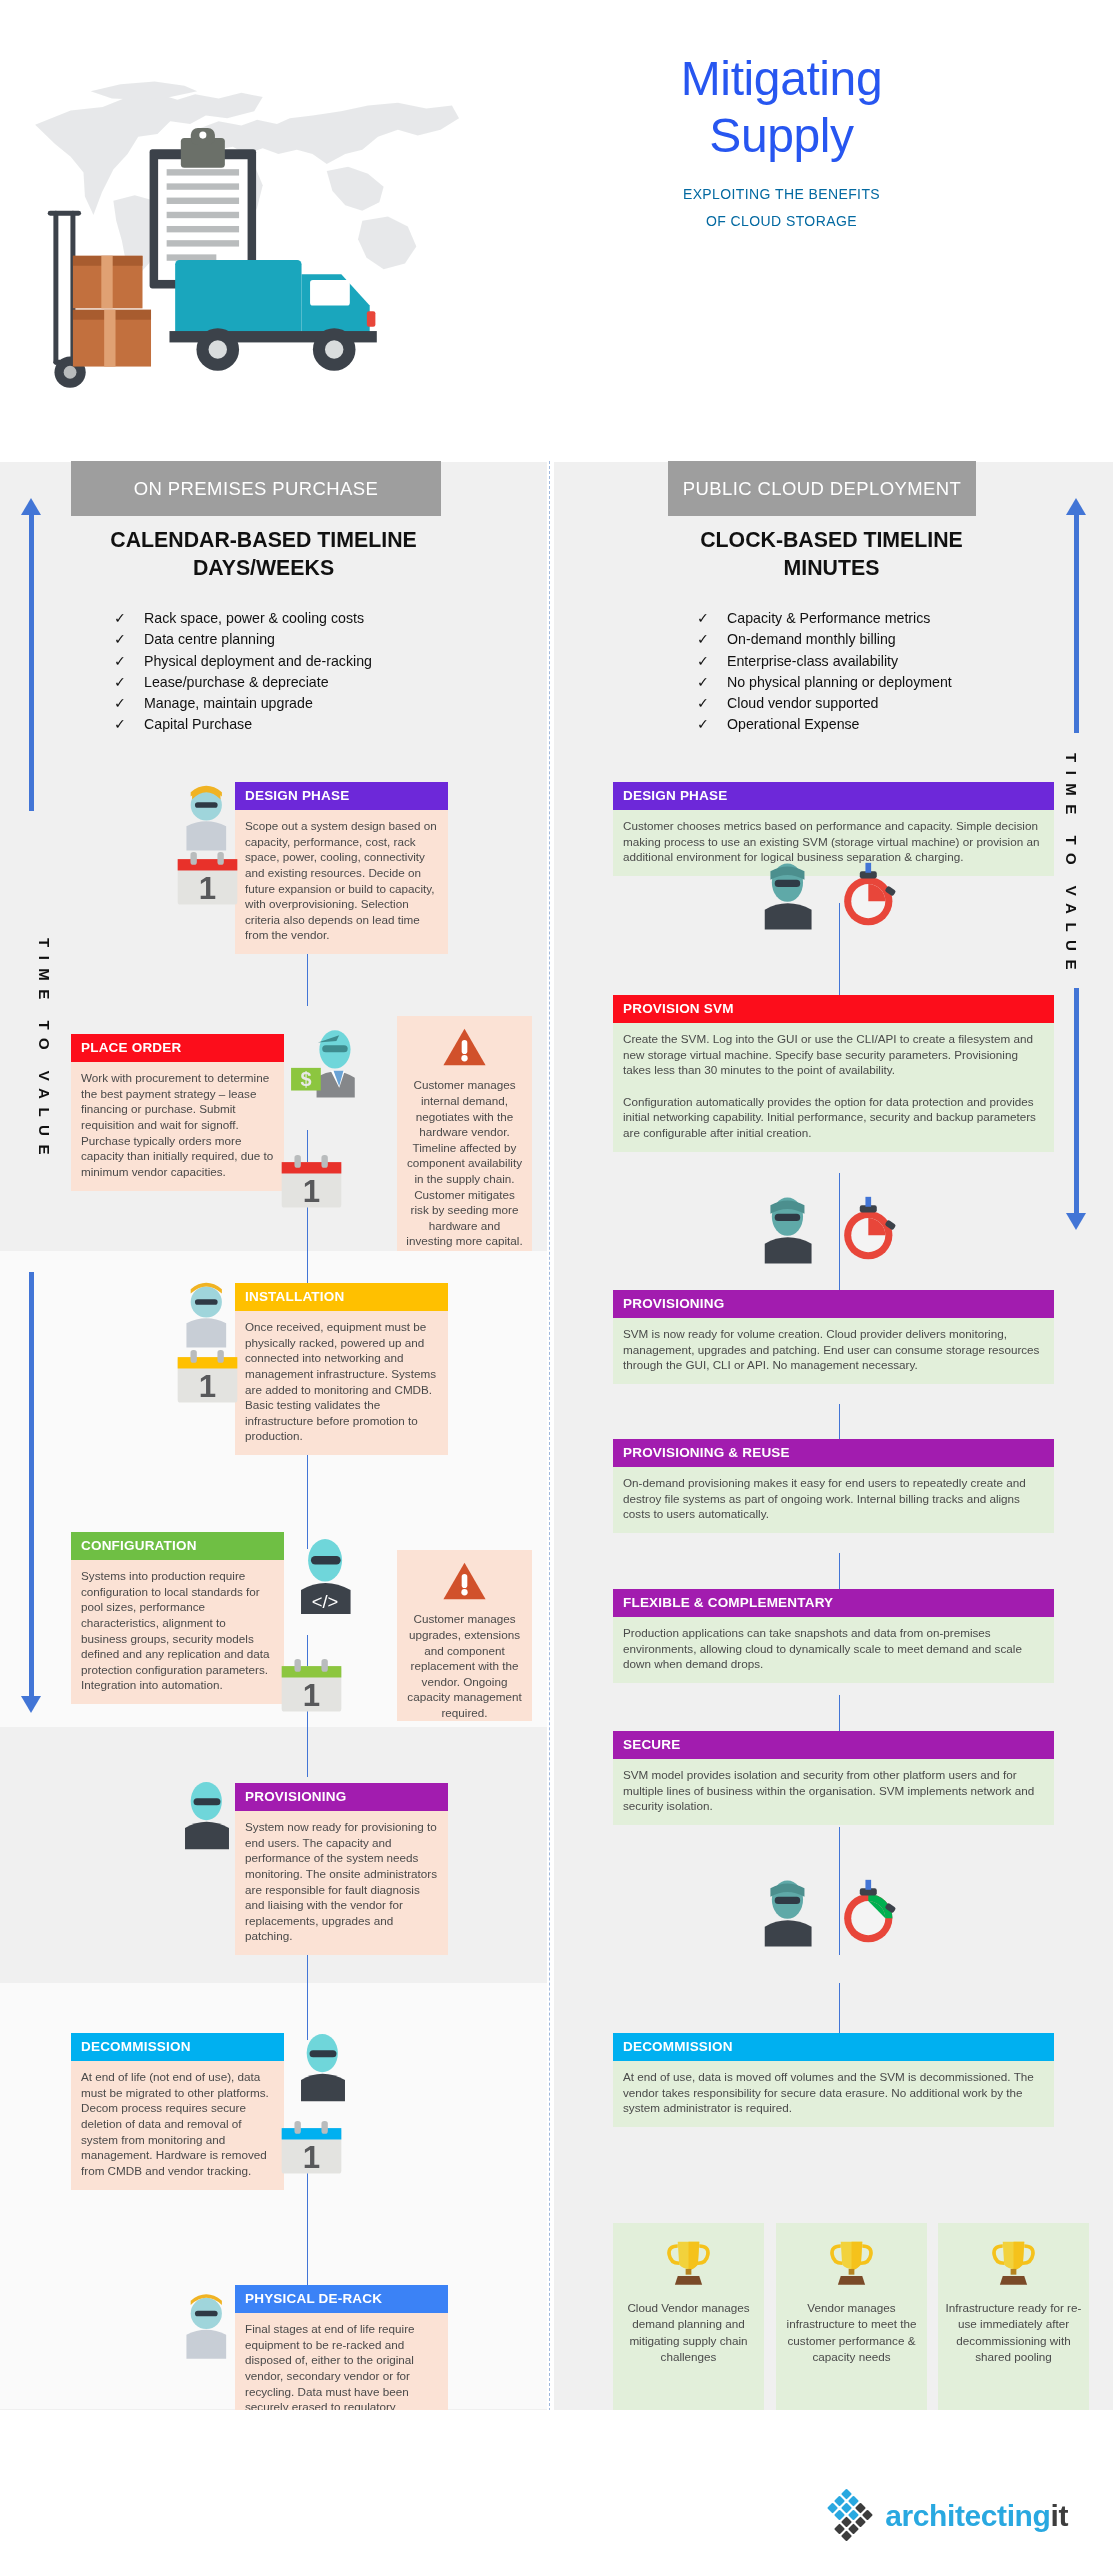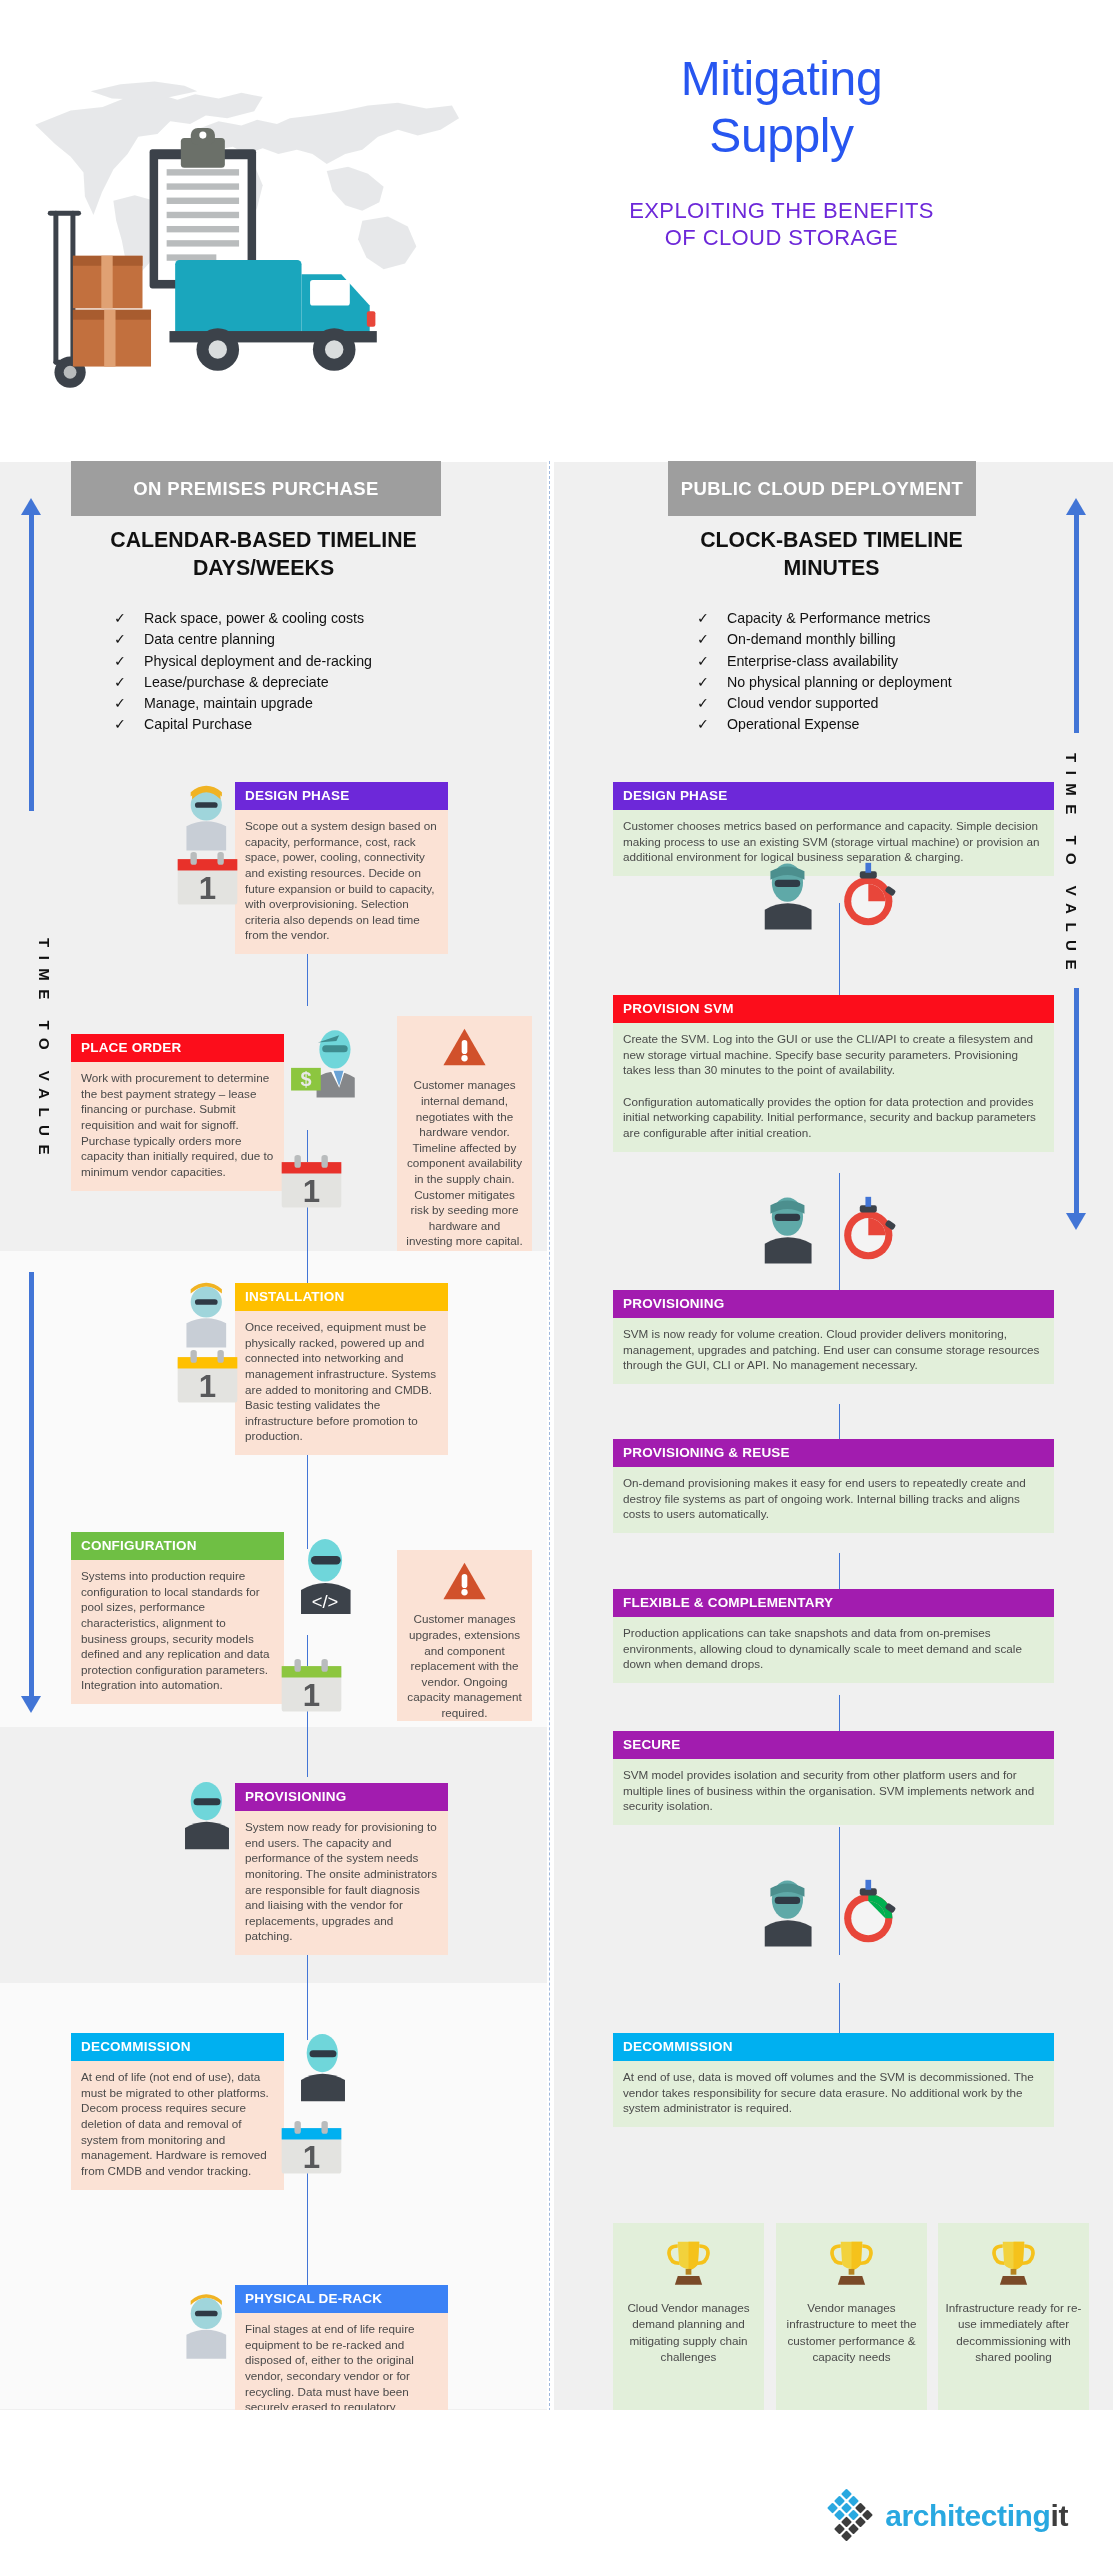--- a/index.html
+++ b/index.html
@@ -36,8 +36,8 @@
     color: #2756f0; letter-spacing: -0.4px;
   }
   .title-block .subtitle {
-    margin-top: 33px; font-size: 22px; line-height: 27px;
-    color: #6d28d9; letter-spacing: 0.4px; font-weight: 400;
+    margin-top: 17px; font-size: 14px; line-height: 27px;
+    color: #0369a1; letter-spacing: 0.4px; font-weight: 400;
   }
 
   

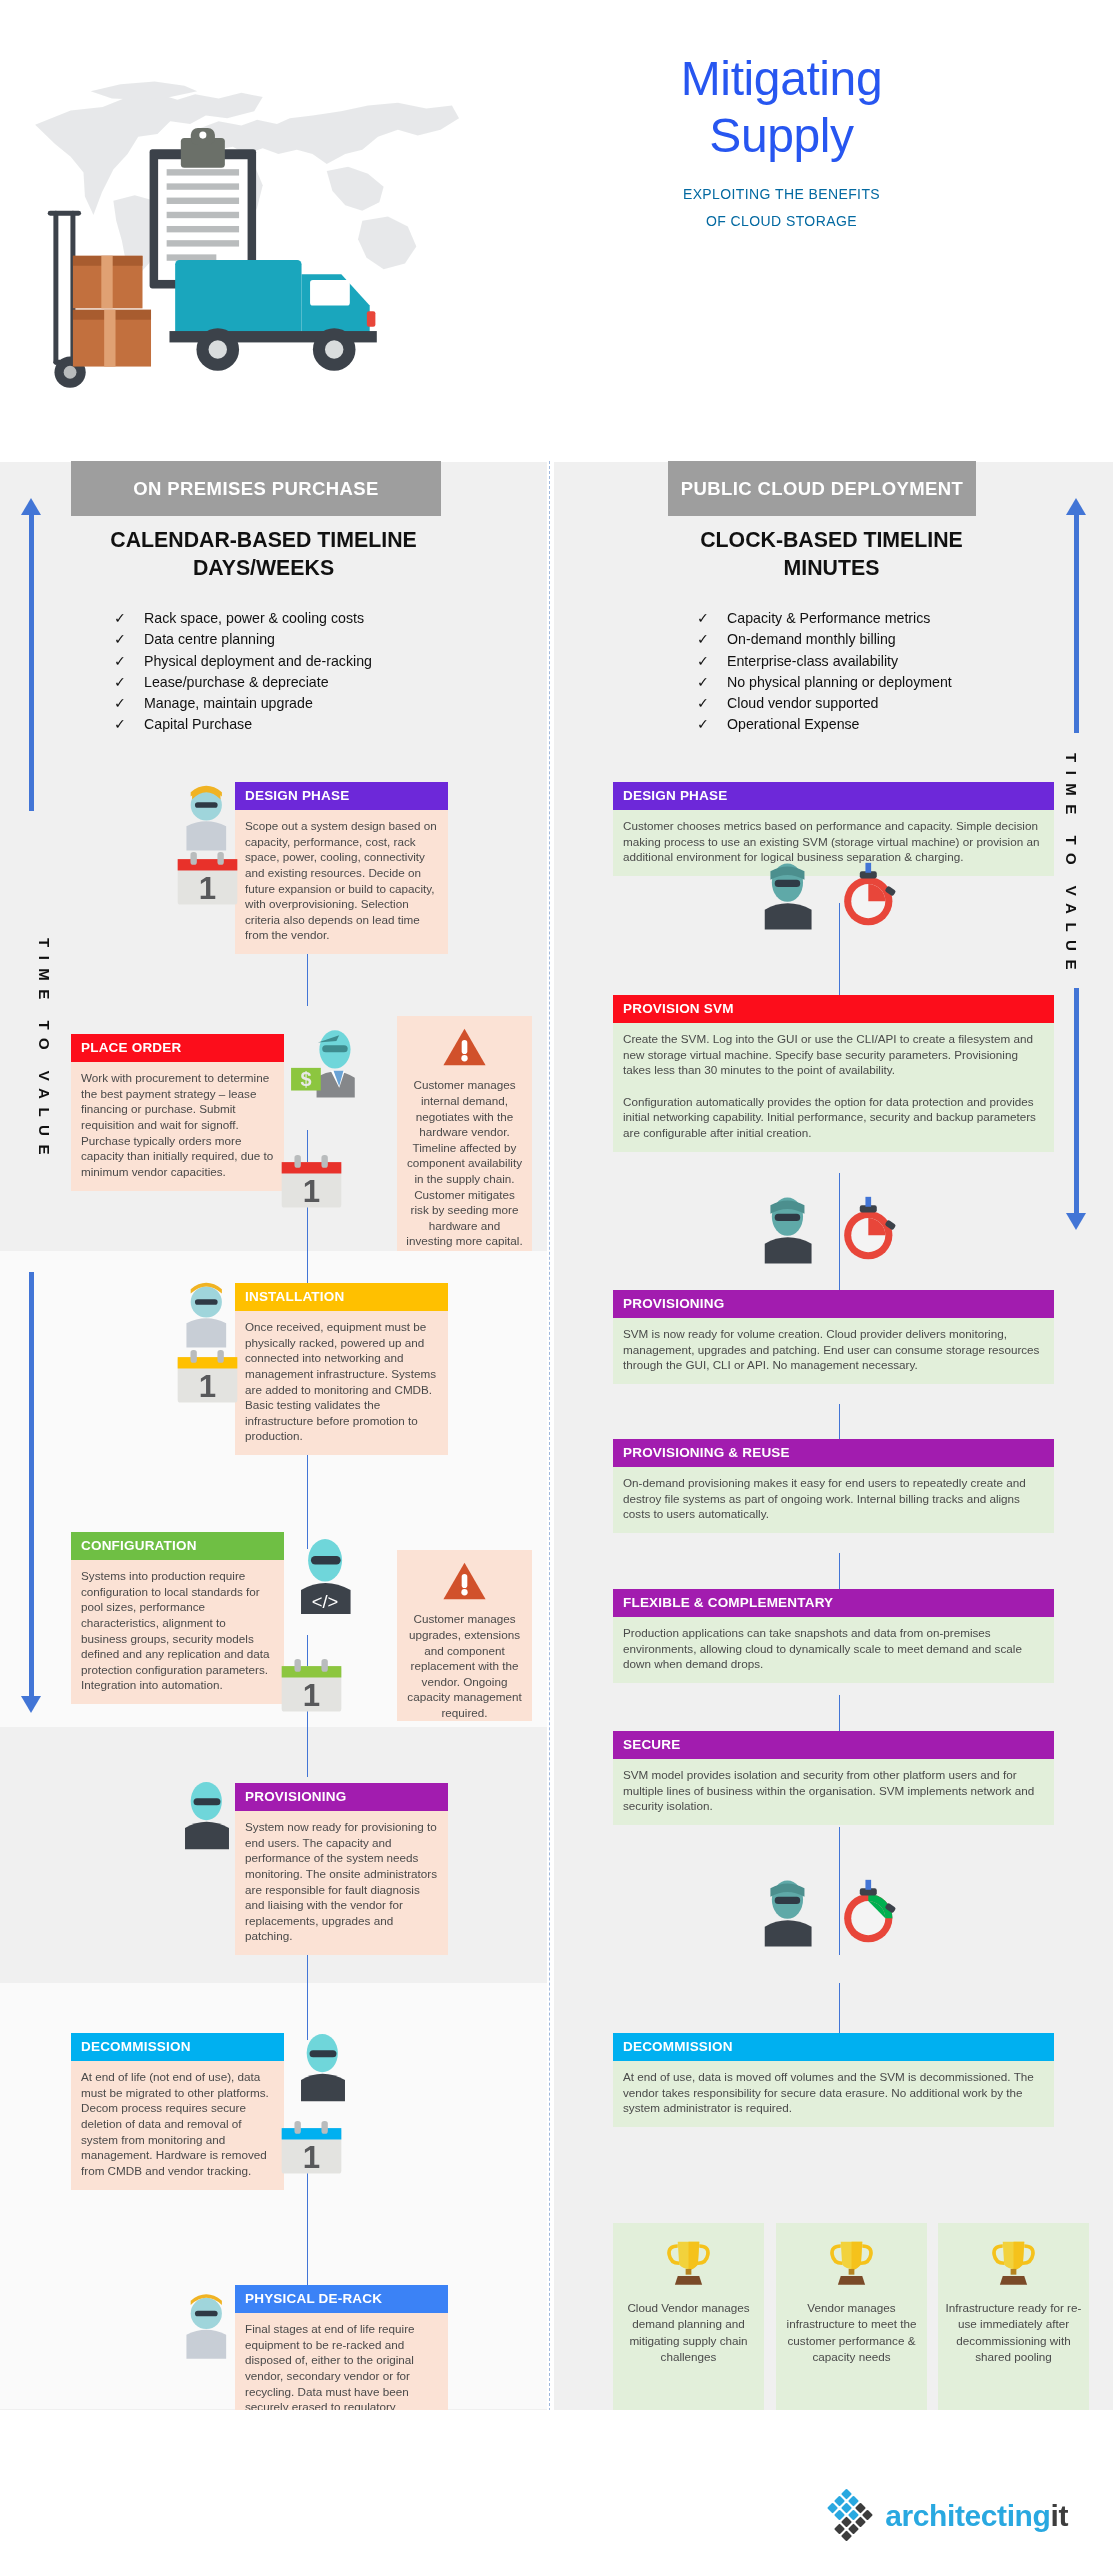--- a/index.html
+++ b/index.html
@@ -64,7 +64,7 @@
 
   .colhead {
     position: absolute; height: 55px; background: #9e9e9e;
-    color: #ffffff; font-size: 18.5px; font-weight: 700;
+    color: #ffffff; font-size: 18.5px; font-weight: 400;
     letter-spacing: 0.4px;
     display: flex; align-items: center; justify-content: center;
   }

